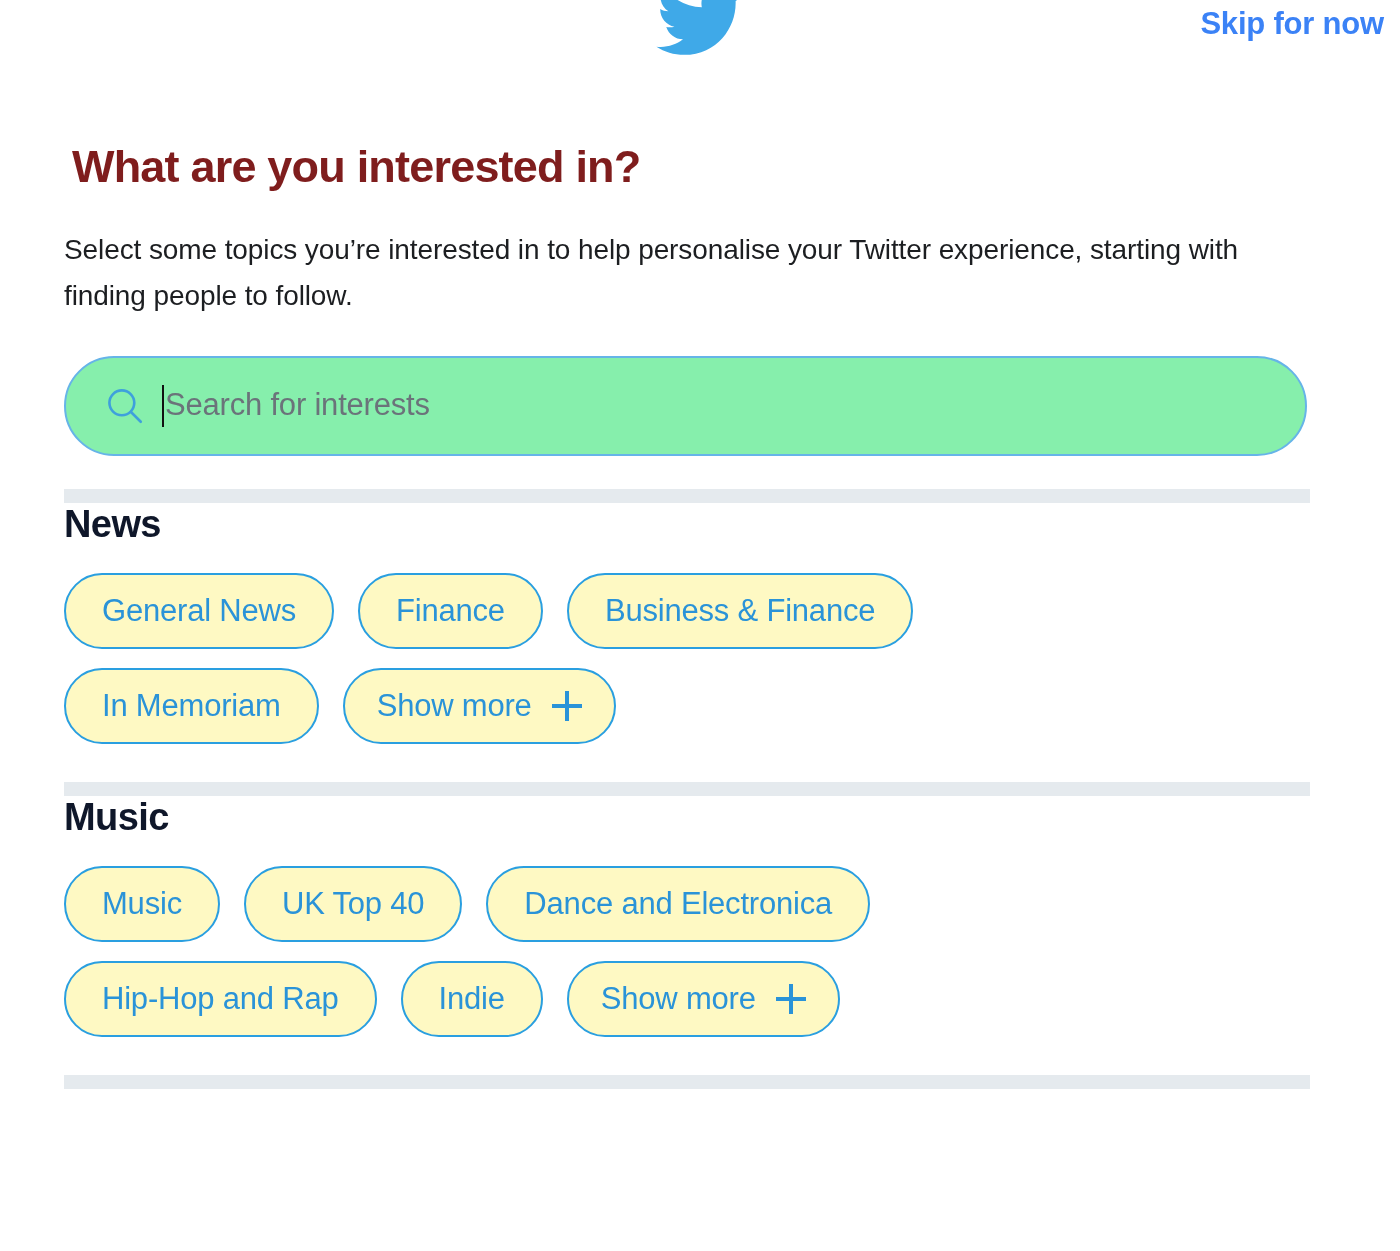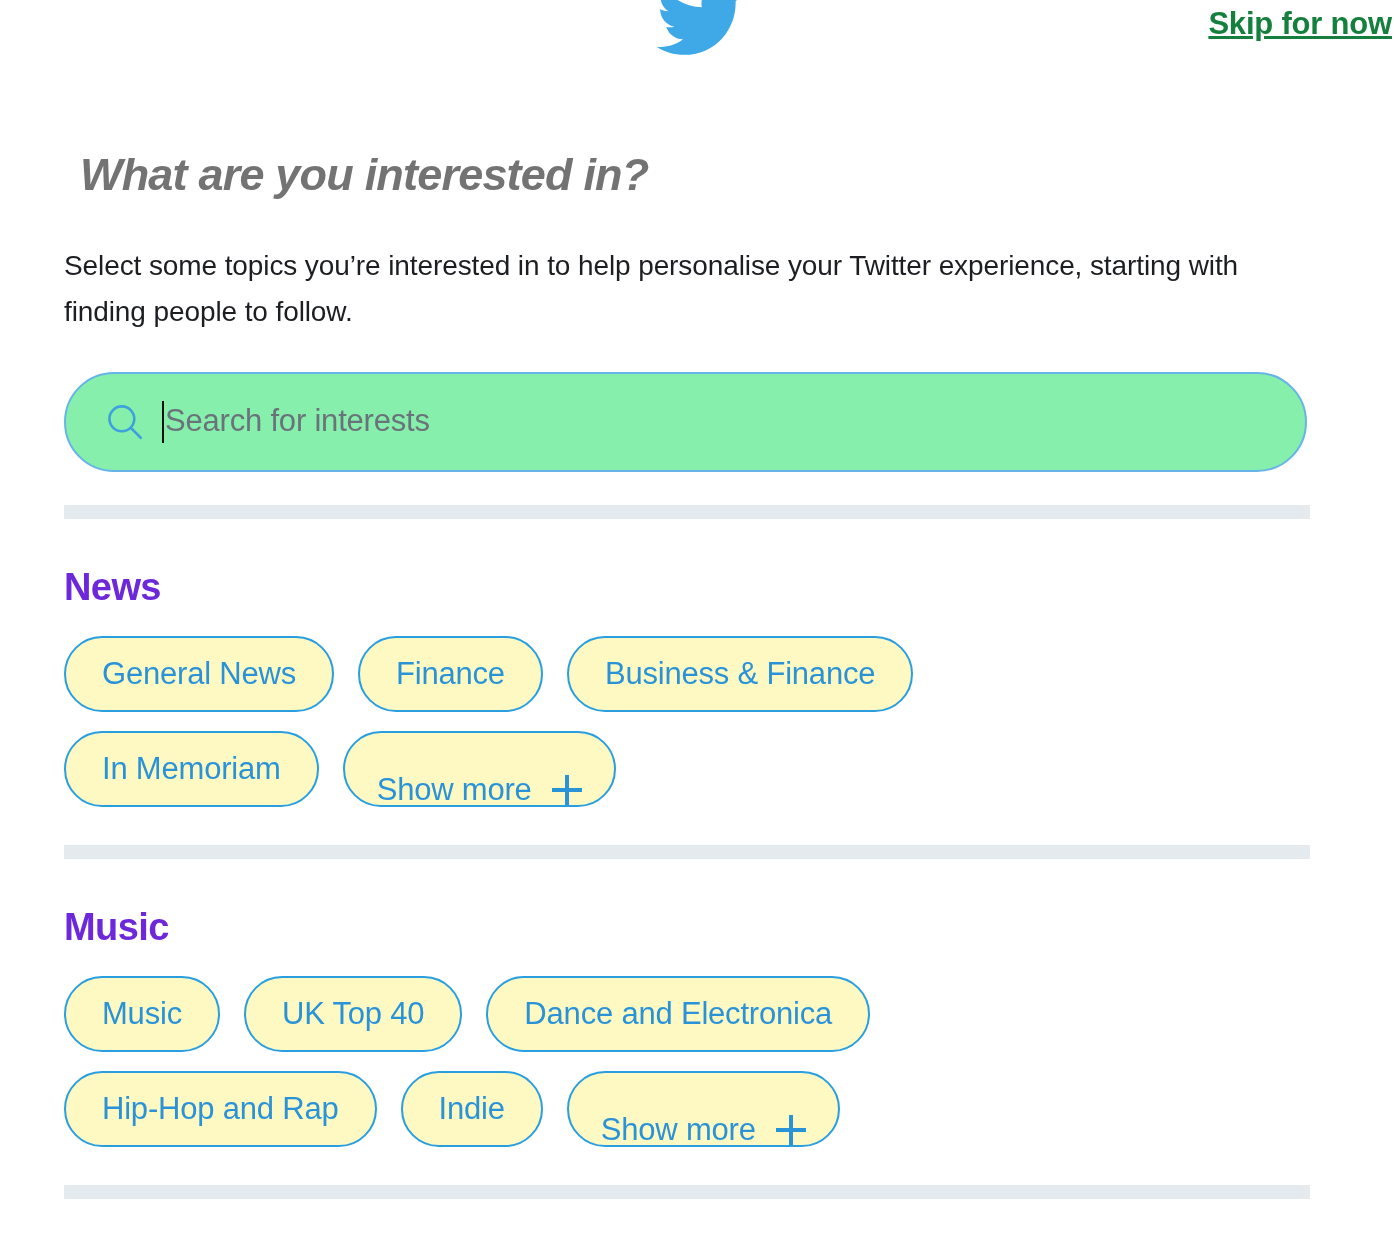--- a/index.html
+++ b/index.html
@@ -35,15 +35,14 @@
 
   .skip-link {
     position: absolute;
-    right: 8px;
+    right: 16px;
     top: 6px;
     font-size: 31px;
     font-weight: bold;
-    color: #15803d;
+    color: #3b82f6;
     letter-spacing: -0.2px;
     cursor: pointer;
     white-space: nowrap;
-    text-decoration: underline;
   }
 
   

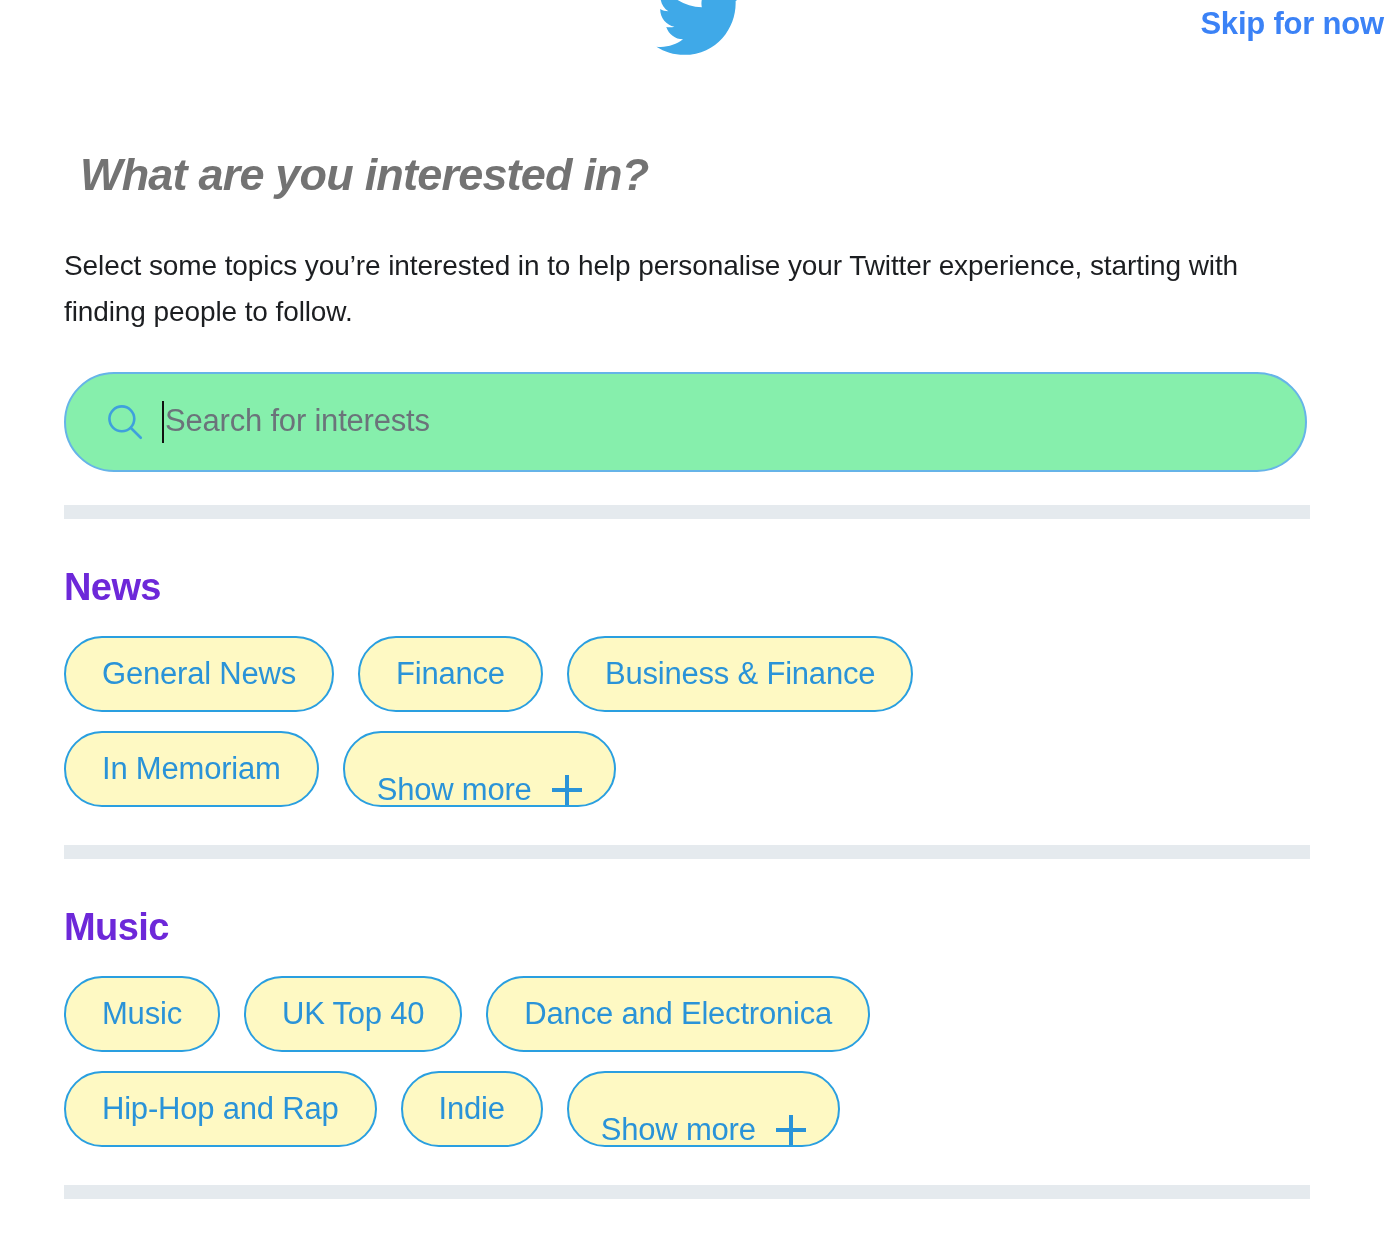--- a/index.html
+++ b/index.html
@@ -50,14 +50,13 @@
     padding: 0 64px;
   }
   .page-title {
-    margin: 16px;
+    margin: 8px;
     padding-top: 73px;
     font-size: 45px;
     font-weight: bold;
     letter-spacing: -0.8px;
-    color: #737373;
+    color: #7f1d1d;
     line-height: 1.05;
-    font-style: italic;
   }
   .page-subtitle {
     margin: 0;

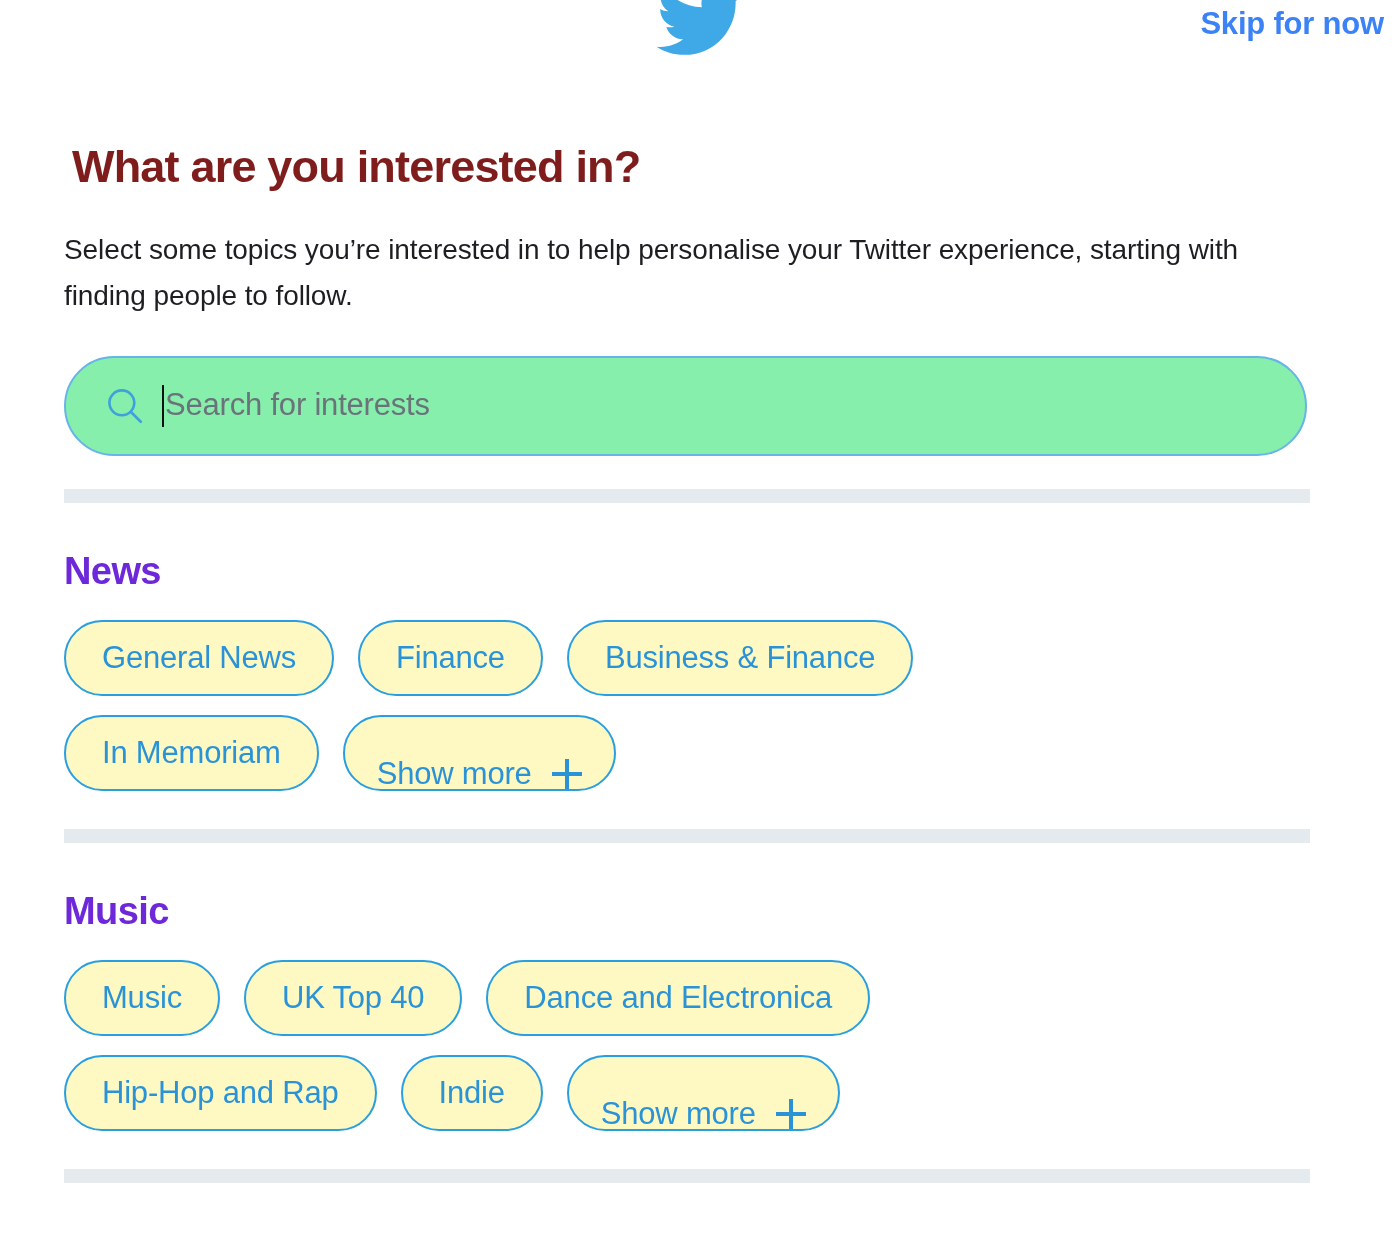--- a/index.html
+++ b/index.html
@@ -120,11 +120,10 @@
   .section { padding: 0 64px; }
   .section-title {
     margin: 0;
-    padding-top: 47px;
     font-size: 38px;
     font-weight: bold;
     letter-spacing: -0.6px;
-    color: #6d28d9;
+    color: #0f172a;
   }
   .chip-rows { padding-top: 27px; }
   .chip-row {

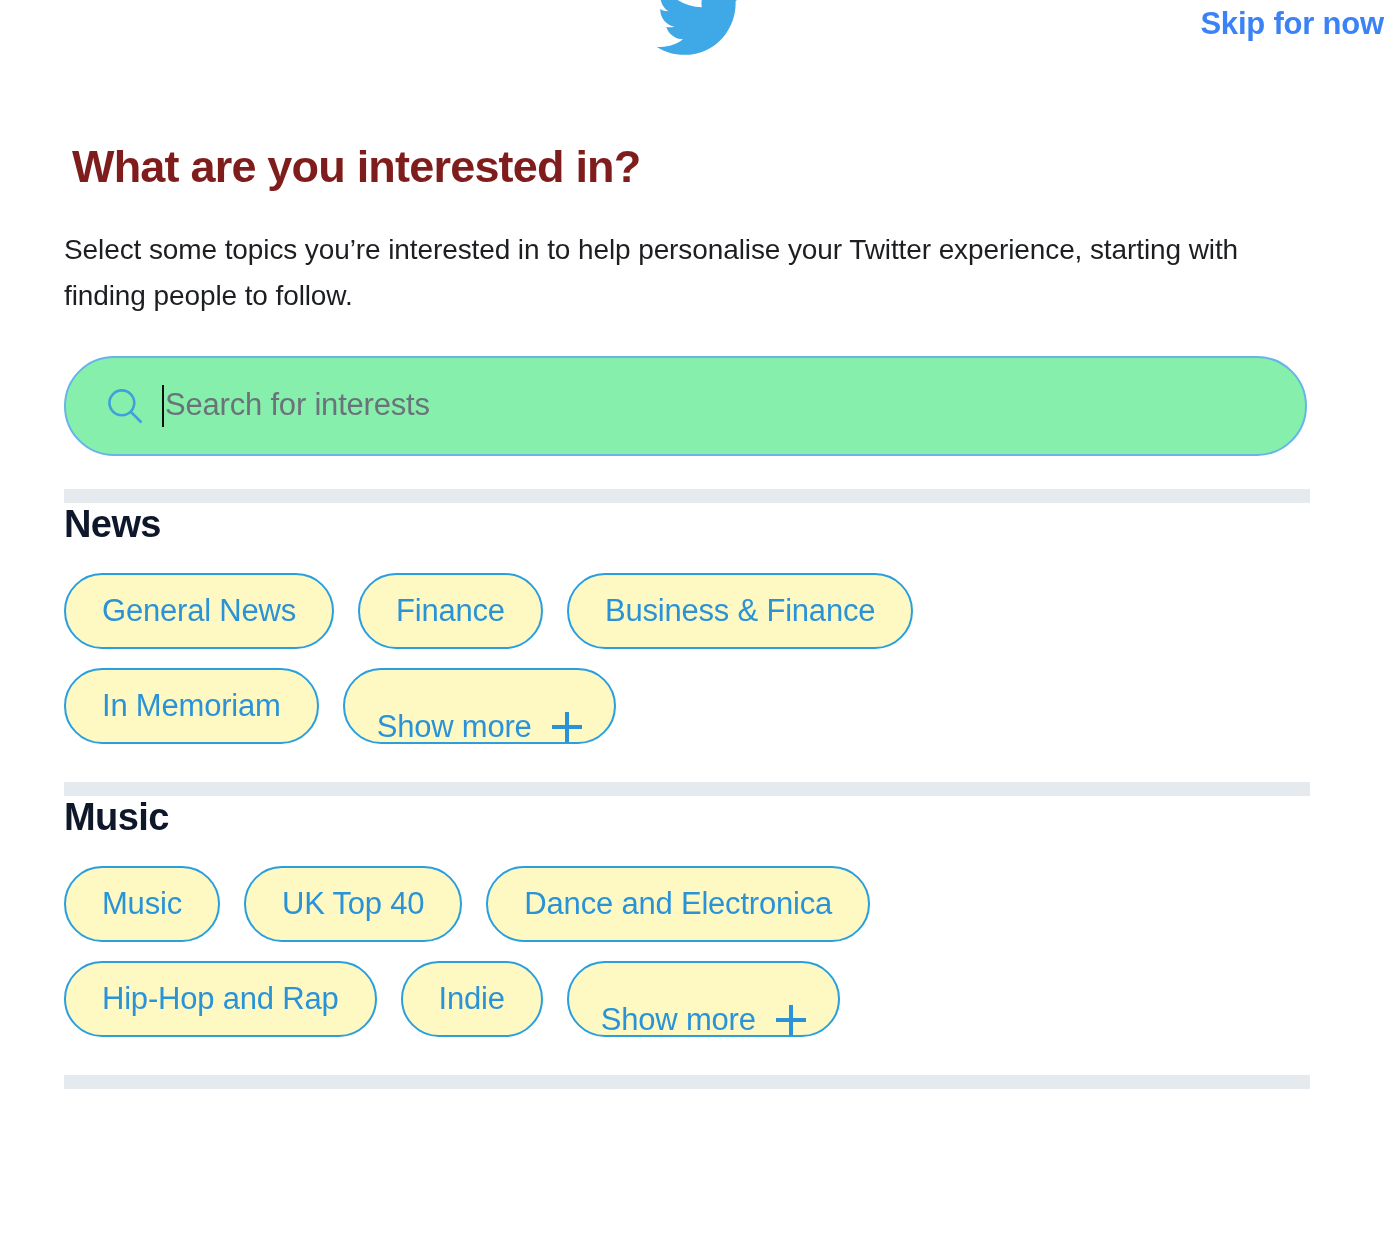--- a/index.html
+++ b/index.html
@@ -148,7 +148,7 @@
     white-space: nowrap;
     line-height: 1;
   }
-  .chip.show-more { padding: 0 32px; align-items: flex-end; }
+  .chip.show-more { padding: 0 32px; }
   .chip .plus-icon {
     display: inline-block;
     margin-left: 20px;

